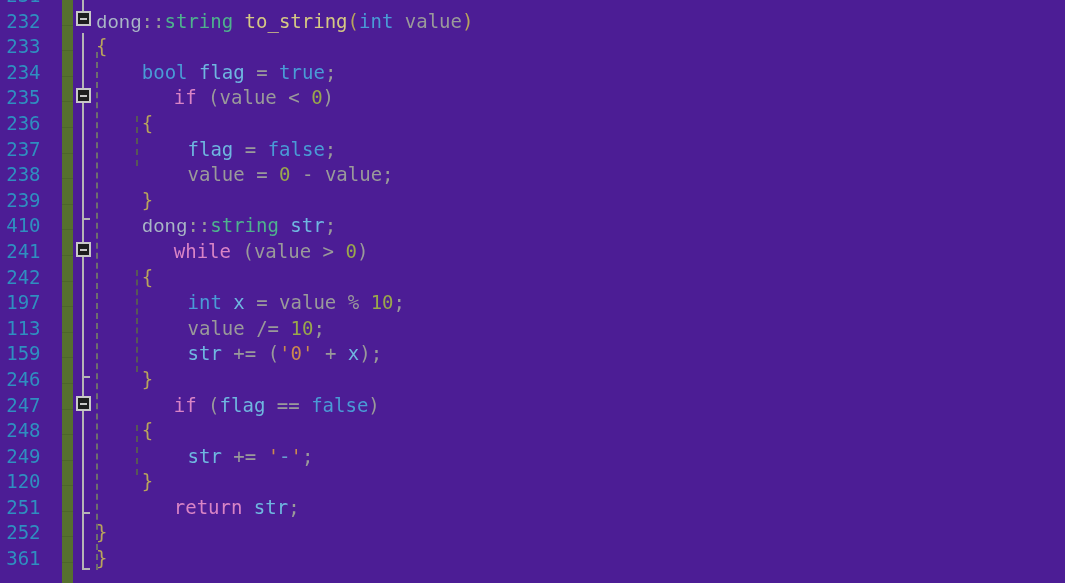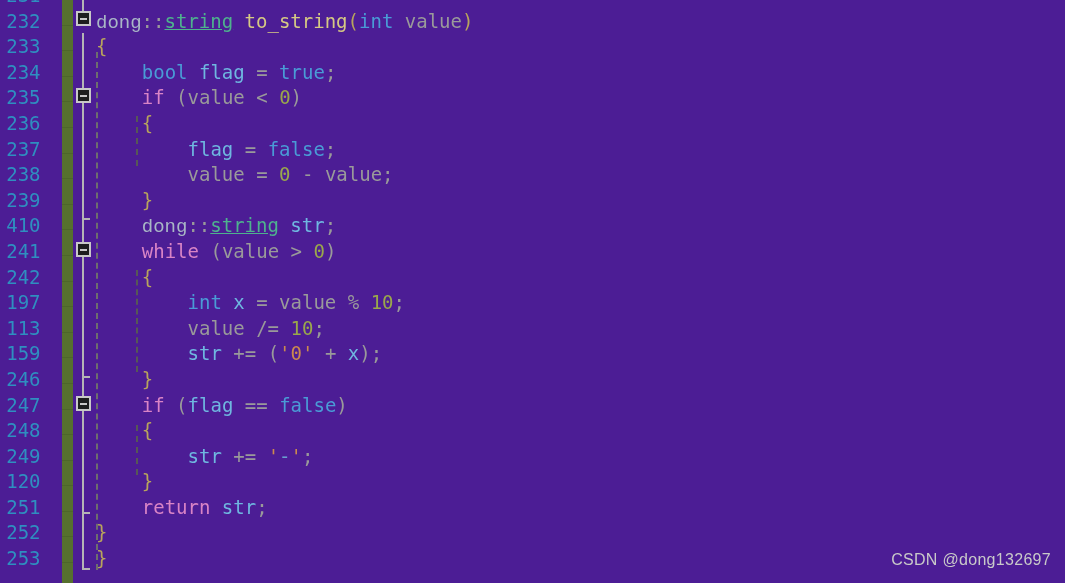--- a/index.html
+++ b/index.html
@@ -124,7 +124,7 @@
   
   .t-plain   { color: #9a9a9a; }
   .t-ident   { color: #a9b7c6; font-family: Liberation Mono, monospace; }
-  .t-type    { color: #4eb28e; text-decoration: underline; }
+  .t-type    { color: #4eb28e; }
   .t-fn      { color: #d6c983; }
   .t-kw      { color: #4a9bd6; }
   .t-ctrl    { color: #d984c6; }

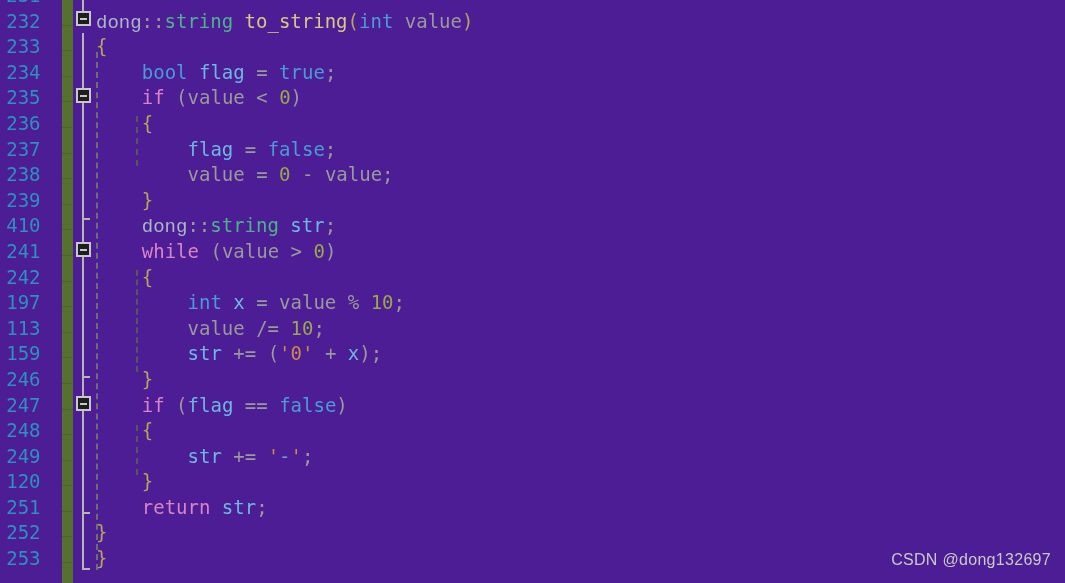--- a/index.html
+++ b/index.html
@@ -127,7 +127,7 @@
   .t-type    { color: #4eb28e; }
   .t-fn      { color: #d6c983; }
   .t-kw      { color: #4a9bd6; }
-  .t-ctrl    { color: #d984c6; }
+  .t-ctrl    { color: #d984c6; margin-left: 32px; }
   .t-num     { color: #9aa84b; }
   .t-var     { color: #6fb7e0; }
   .t-brace   { color: #b8a45c; }

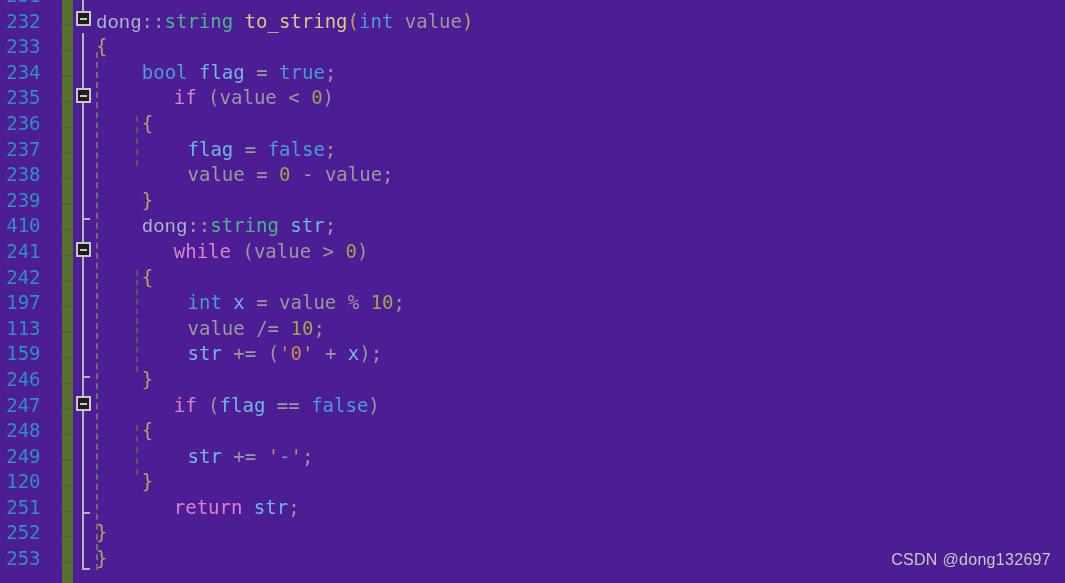--- a/index.html
+++ b/index.html
@@ -185,7 +185,7 @@
         <div class="lnum">120 </div>
         <div class="lnum">251 </div>
         <div class="lnum">252 </div>
-        <div class="lnum">253 </div>
+        <div class="lnum">361 </div>
       </div>
 
     <div class="changebar" id="changebar">

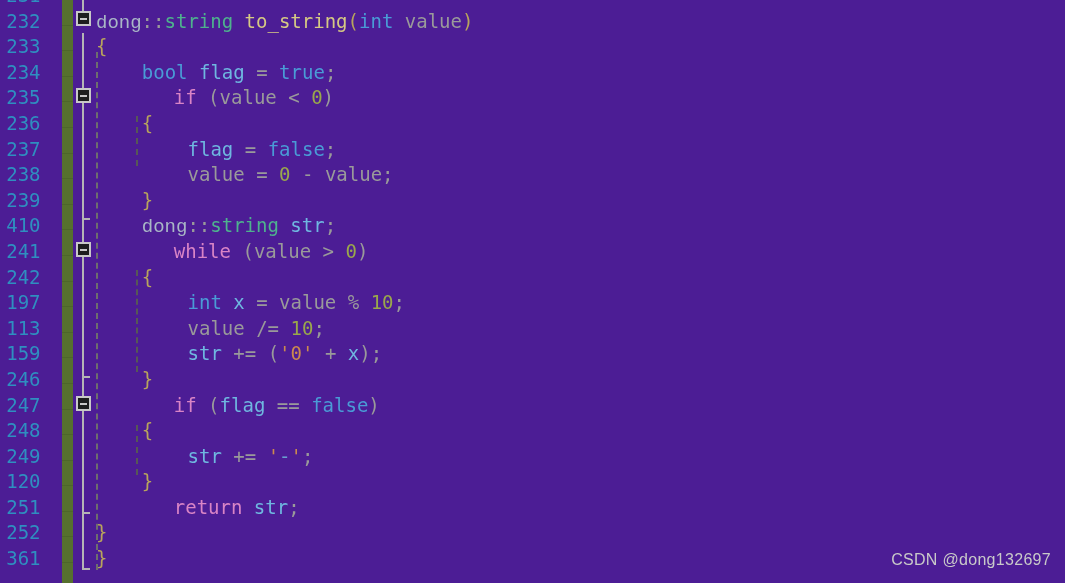--- a/index.html
+++ b/index.html
@@ -237,7 +237,6 @@
 
   <div class="code" id="codearea" style="top: -17px;"><div class="line">&nbsp;</div><div class="line"><span class="t-ident">dong</span><span class="t-punc">::</span><span class="t-type">string</span><span class="t-plain"> </span><span class="t-fn">to_string</span><span class="t-brace">(</span><span class="t-kw">int</span><span class="t-plain"> </span><span class="t-plain">value</span><span class="t-brace">)</span></div><div class="line"><span class="t-brace">{</span></div><div class="line"><span class="t-plain">    </span><span class="t-kw">bool</span><span class="t-plain"> </span><span class="t-var">flag</span><span class="t-plain"> </span><span class="t-punc">=</span><span class="t-plain"> </span><span class="t-kw">true</span><span class="t-punc">;</span></div><div class="line"><span class="t-plain">    </span><span class="t-ctrl">if</span><span class="t-plain"> </span><span class="t-punc">(</span><span class="t-plain">value</span><span class="t-plain"> </span><span class="t-punc">&lt;</span><span class="t-plain"> </span><span class="t-num">0</span><span class="t-punc">)</span></div><div class="line"><span class="t-plain">    </span><span class="t-brace">{</span></div><div class="line"><span class="t-plain">        </span><span class="t-var">flag</span><span class="t-plain"> </span><span class="t-punc">=</span><span class="t-plain"> </span><span class="t-kw">false</span><span class="t-punc">;</span></div><div class="line"><span class="t-plain">        </span><span class="t-plain">value</span><span class="t-plain"> </span><span class="t-punc">=</span><span class="t-plain"> </span><span class="t-num">0</span><span class="t-plain"> </span><span class="t-punc">-</span><span class="t-plain"> </span><span class="t-plain">value</span><span class="t-punc">;</span></div><div class="line"><span class="t-plain">    </span><span class="t-brace">}</span></div><div class="line"><span class="t-plain">    </span><span class="t-ident">dong</span><span class="t-punc">::</span><span class="t-type">string</span><span class="t-plain"> </span><span class="t-var">str</span><span class="t-punc">;</span></div><div class="line"><span class="t-plain">    </span><span class="t-ctrl">while</span><span class="t-plain"> </span><span class="t-punc">(</span><span class="t-plain">value</span><span class="t-plain"> </span><span class="t-punc">&gt;</span><span class="t-plain"> </span><span class="t-num">0</span><span class="t-punc">)</span></div><div class="line"><span class="t-plain">    </span><span class="t-brace">{</span></div><div class="line"><span class="t-plain">        </span><span class="t-kw">int</span><span class="t-plain"> </span><span class="t-var">x</span><span class="t-plain"> </span><span class="t-punc">=</span><span class="t-plain"> </span><span class="t-plain">value</span><span class="t-plain"> </span><span class="t-punc">%</span><span class="t-plain"> </span><span class="t-num">10</span><span class="t-punc">;</span></div><div class="line"><span class="t-plain">        </span><span class="t-plain">value</span><span class="t-plain"> </span><span class="t-punc">/=</span><span class="t-plain"> </span><span class="t-num">10</span><span class="t-punc">;</span></div><div class="line"><span class="t-plain">        </span><span class="t-var">str</span><span class="t-plain"> </span><span class="t-punc">+=</span><span class="t-plain"> </span><span class="t-punc">(</span><span class="t-char">'0'</span><span class="t-plain"> </span><span class="t-punc">+</span><span class="t-plain"> </span><span class="t-var">x</span><span class="t-punc">)</span><span class="t-punc">;</span></div><div class="line"><span class="t-plain">    </span><span class="t-brace">}</span></div><div class="line"><span class="t-plain">    </span><span class="t-ctrl">if</span><span class="t-plain"> </span><span class="t-punc">(</span><span class="t-var">flag</span><span class="t-plain"> </span><span class="t-punc">==</span><span class="t-plain"> </span><span class="t-kw">false</span><span class="t-punc">)</span></div><div class="line"><span class="t-plain">    </span><span class="t-brace">{</span></div><div class="line"><span class="t-plain">        </span><span class="t-var">str</span><span class="t-plain"> </span><span class="t-punc">+=</span><span class="t-plain"> </span><span class="t-char">'</span><span class="t-chardash">-</span><span class="t-char">'</span><span class="t-punc">;</span></div><div class="line"><span class="t-plain">    </span><span class="t-brace">}</span></div><div class="line"><span class="t-plain">    </span><span class="t-ctrl">return</span><span class="t-plain"> </span><span class="t-var">str</span><span class="t-punc">;</span></div><div class="line"><span class="t-brace">}</span></div><div class="line"><span class="t-brace">}</span></div></div>
 
-  <div class="watermark">CSDN @dong132697</div>
 
 </div>
 

